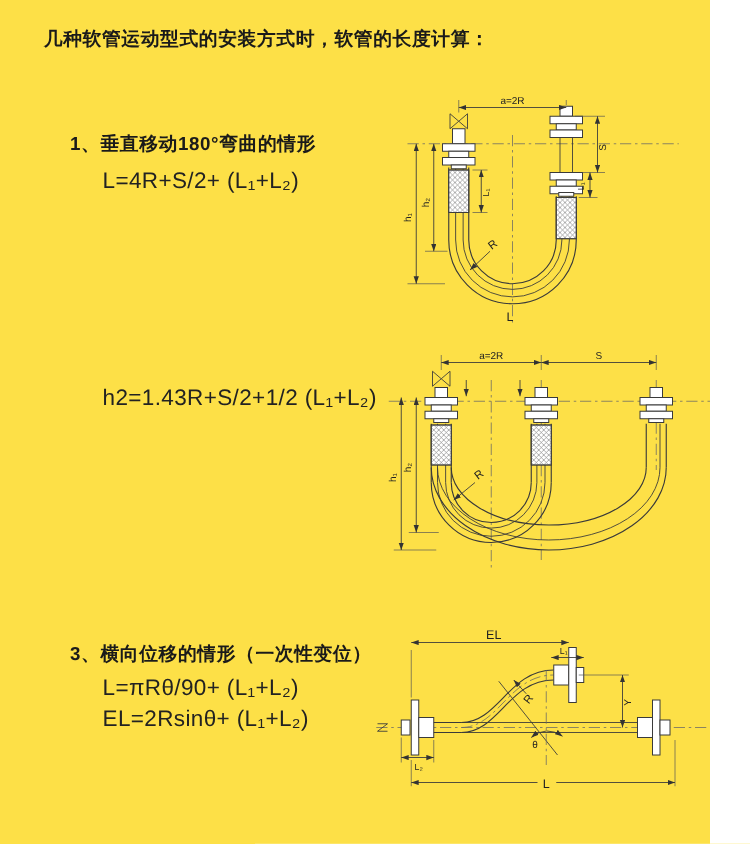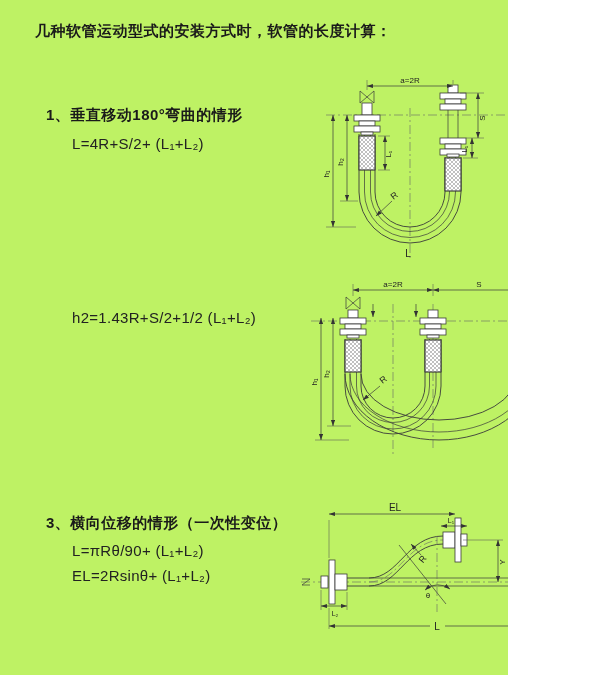--- a/index.html
+++ b/index.html
@@ -4,7 +4,7 @@
 <style>
   html,body{margin:0;padding:0;}
   body{background:#fff;}
-  #page{position:relative;width:508px;height:675px;background:#bef264;overflow:hidden;
+  #page{position:relative;width:568px;height:675px;background:#fde047;overflow:hidden;
         font-family:"Liberation Sans",sans-serif;color:#1a1a1a;}
   .title{position:absolute;left:35px;top:22px;font-size:15px;font-weight:bold;letter-spacing:.5px;}
   .section{position:absolute;left:46px;}

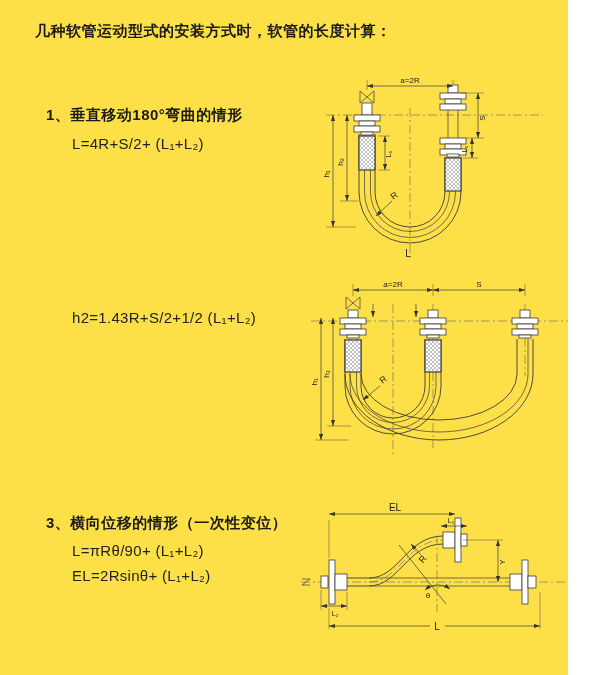--- a/index.html
+++ b/index.html
@@ -7,7 +7,7 @@
   #page{position:relative;width:568px;height:675px;background:#fde047;overflow:hidden;
         font-family:"Liberation Sans",sans-serif;color:#1a1a1a;}
   .title{position:absolute;left:35px;top:22px;font-size:15px;font-weight:bold;letter-spacing:.5px;}
-  .section{position:absolute;left:46px;}
+  .section{position:absolute;left:56px;}
   .sec-heading{font-size:15px;font-weight:bold;letter-spacing:.5px;}
   .formulas{margin-top:5px;padding-left:26px;}
   .formula{font-size:15px;letter-spacing:.3px;color:#222;}

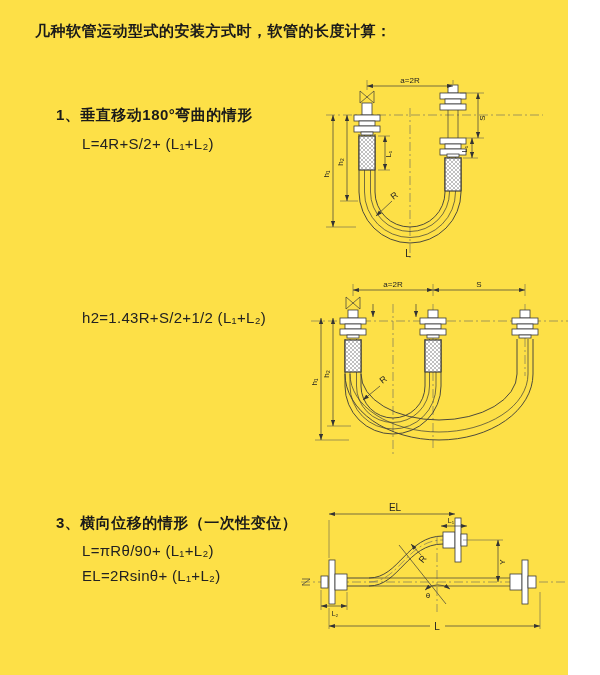--- a/index.html
+++ b/index.html
@@ -10,7 +10,7 @@
   .section{position:absolute;left:56px;}
   .sec-heading{font-size:15px;font-weight:bold;letter-spacing:.5px;}
   .formulas{margin-top:5px;padding-left:26px;}
-  .formula{font-size:15px;letter-spacing:.3px;color:#222;}
+  .formula{font-size:18px;letter-spacing:.3px;color:#222;}
   #sec1{top:106px}#sec1 .formula{line-height:28px}
   #sec2{top:300px}#sec2 .formula{line-height:26px}
   #sec3{top:514px}#sec3 .formula{line-height:25px}

